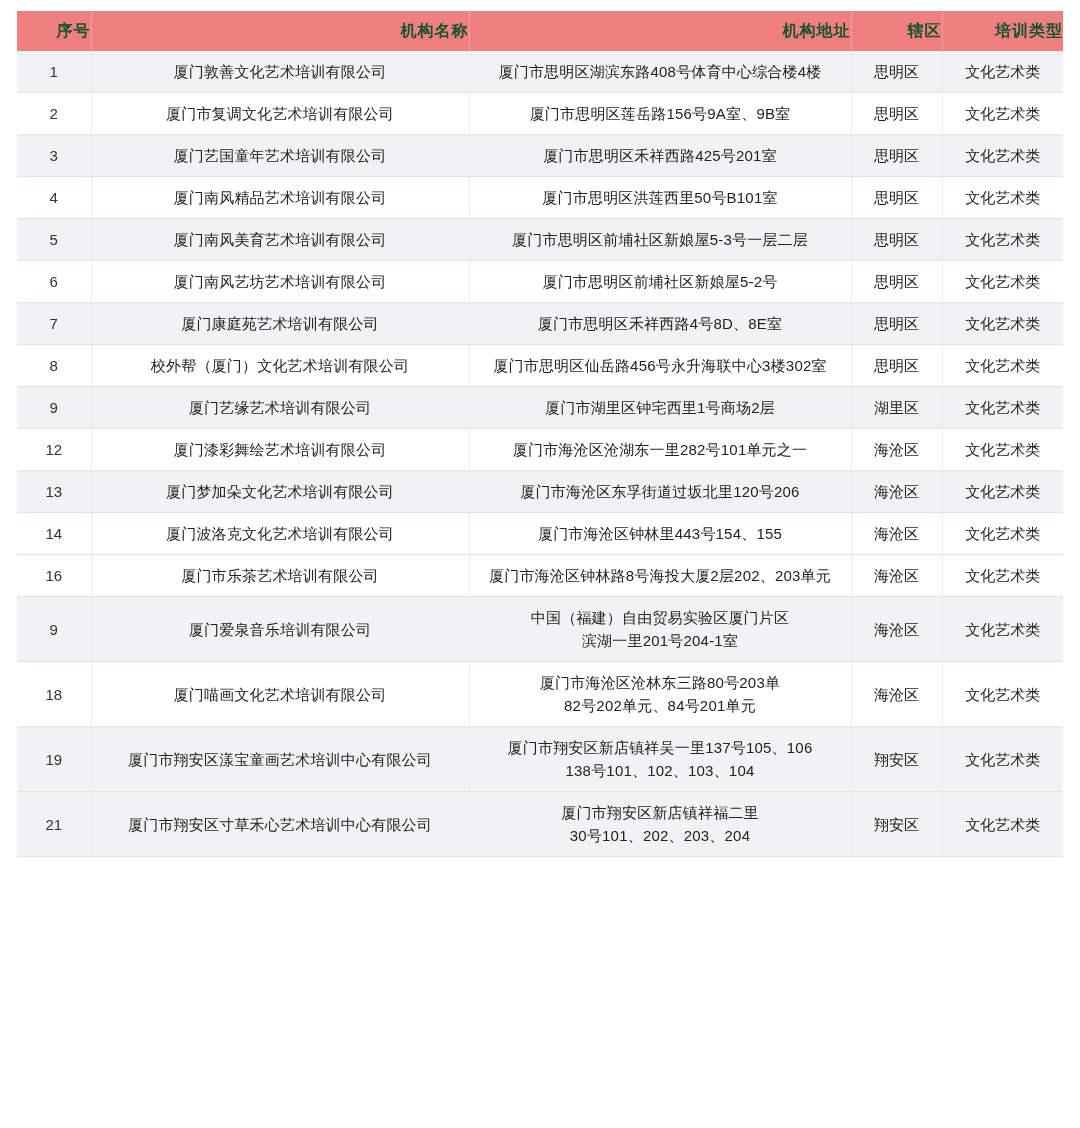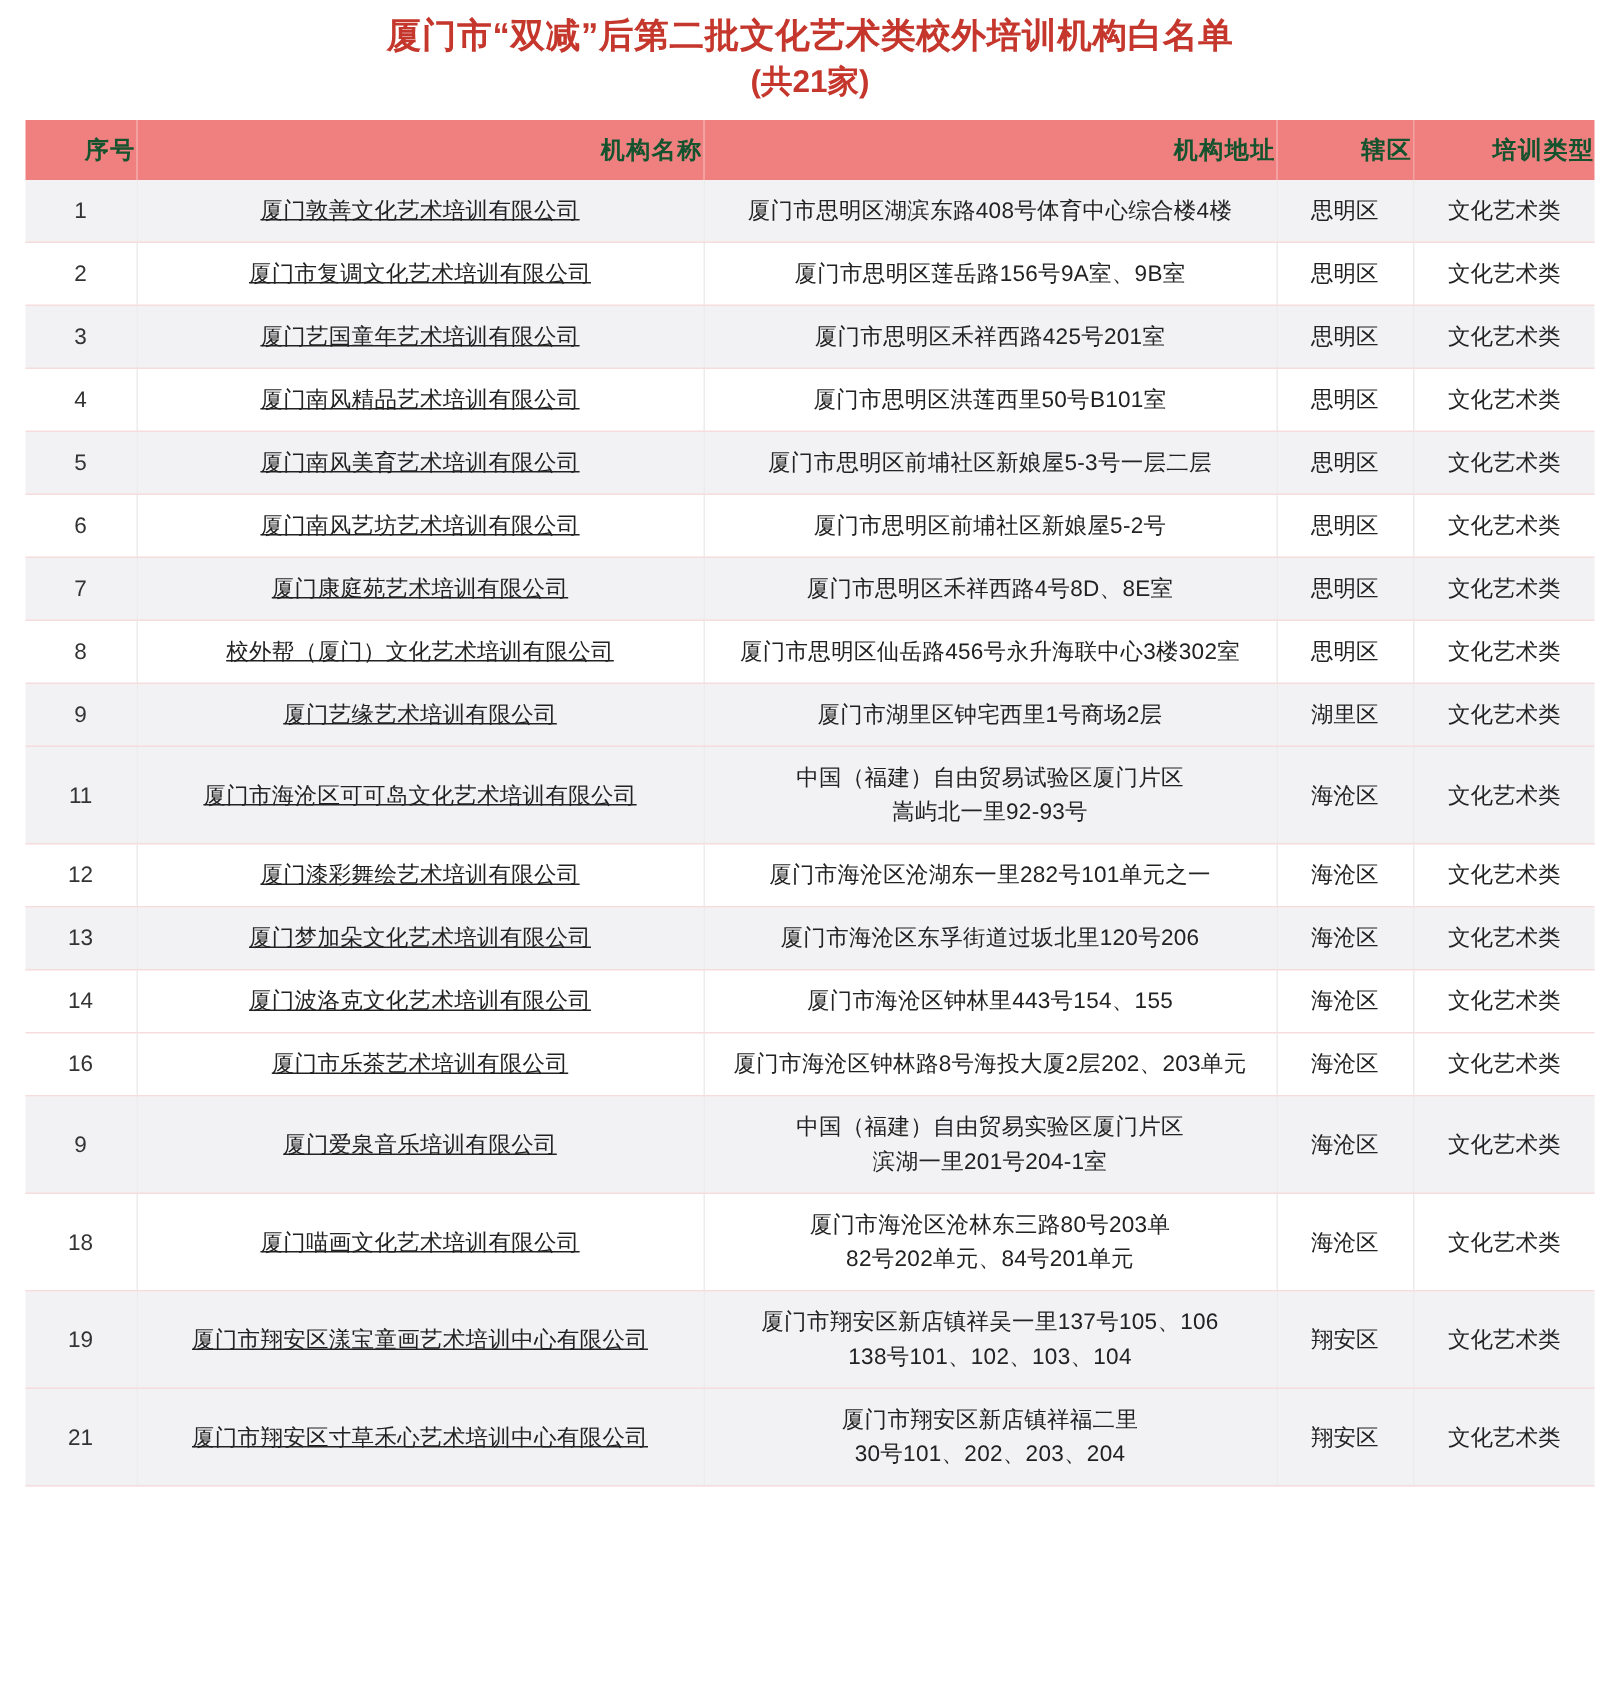--- a/index.html
+++ b/index.html
@@ -101,10 +101,6 @@
 
 <div class="page">
 
-  <div class="title-block">
-    <div class="title-main">厦门市“双减”后第二批文化艺术类校外培训机构白名单</div>
-    <div class="title-sub">(共21家)</div>
-  </div>
 
   <div class="table-wrap">
     <table class="list">

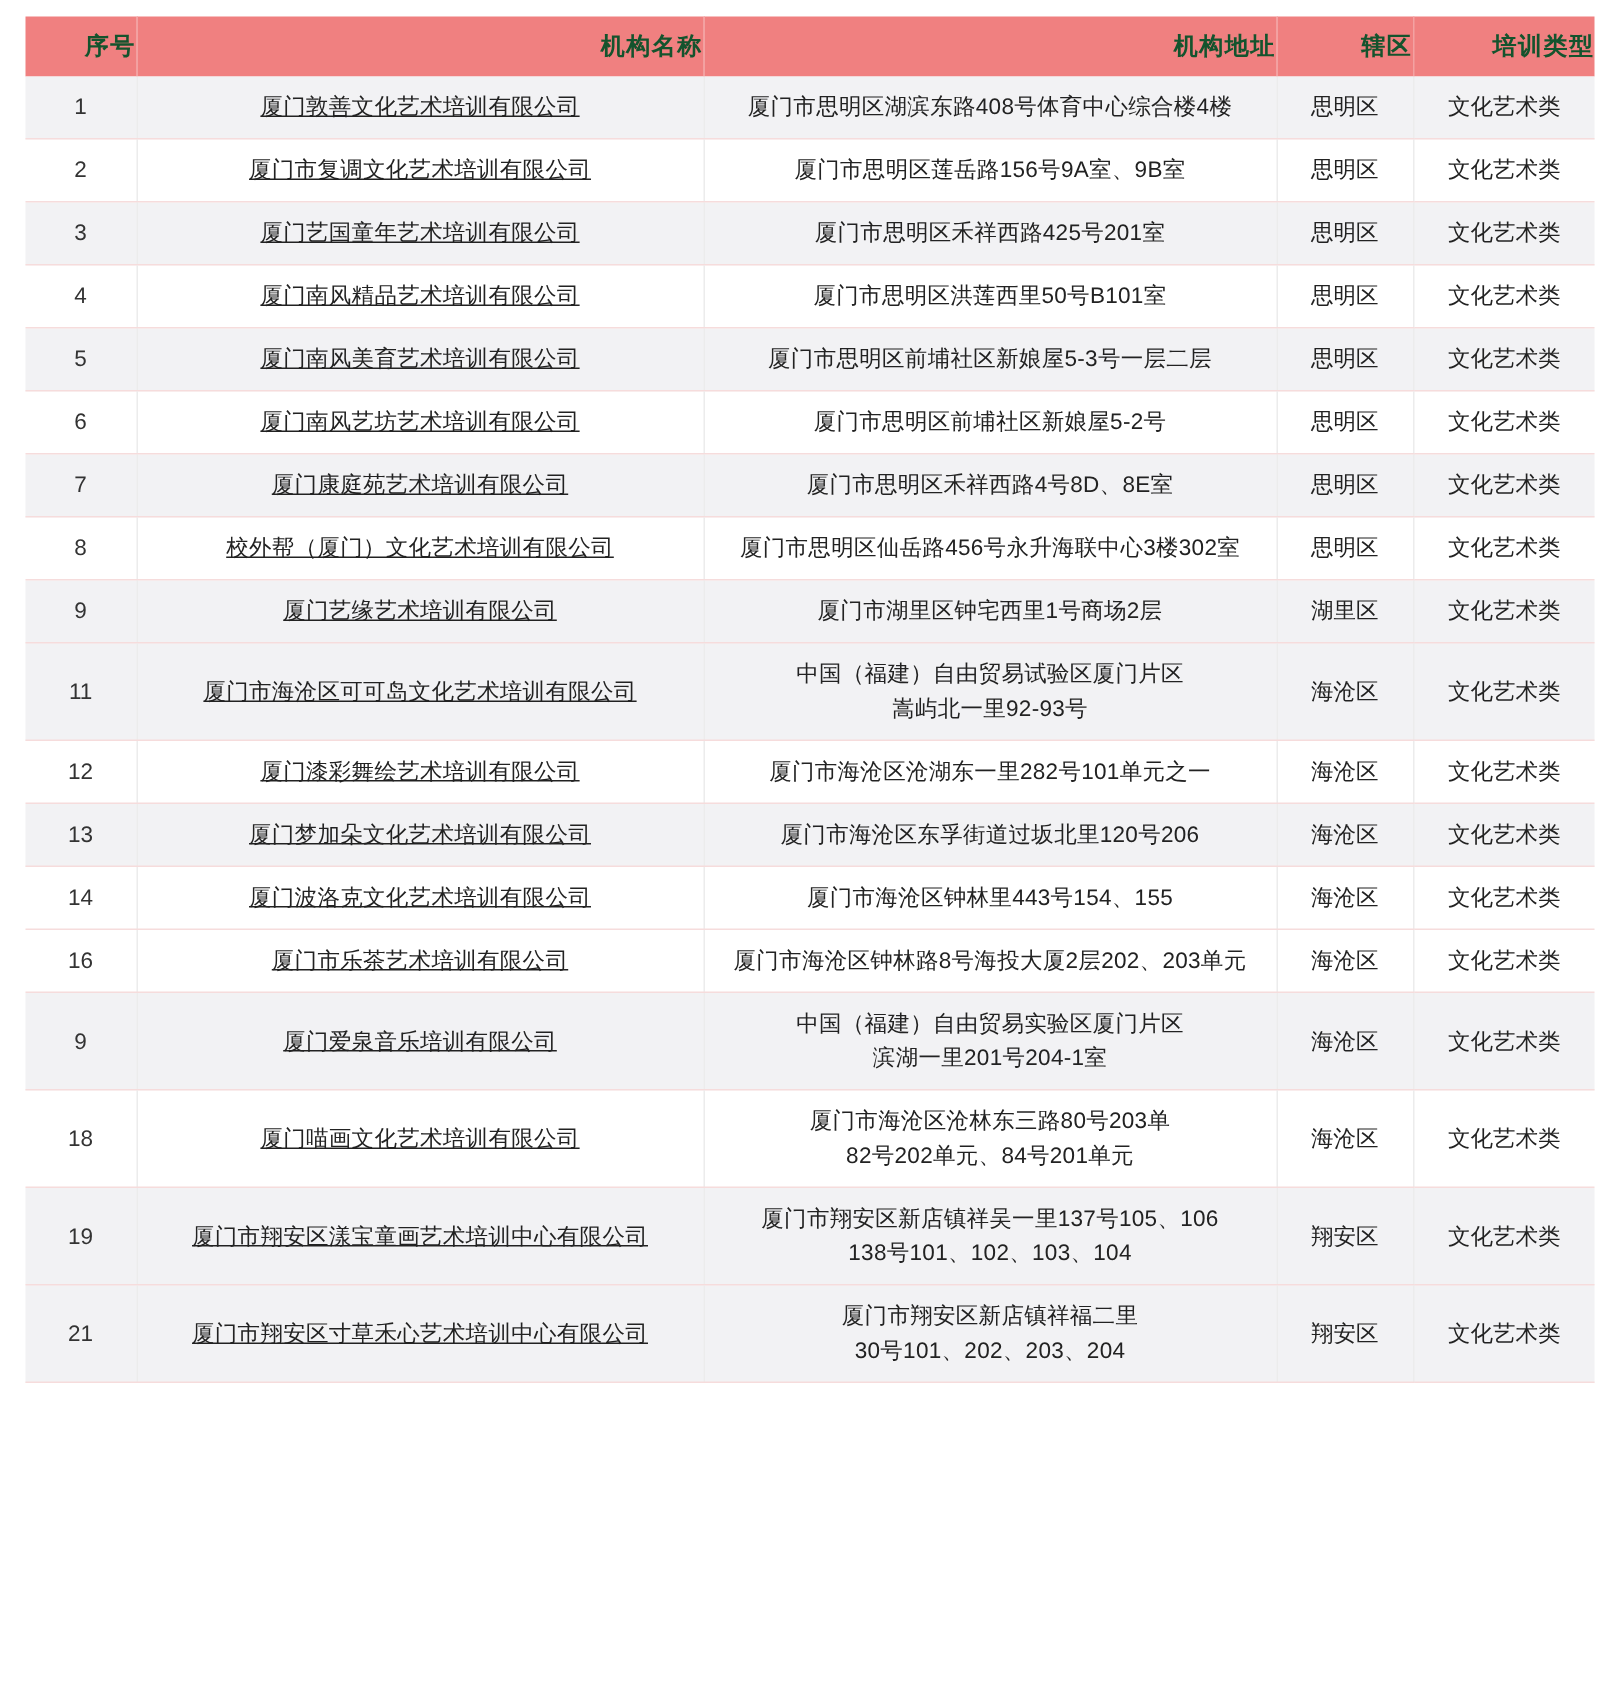--- a/index.html
+++ b/index.html
@@ -91,7 +91,7 @@
   tbody tr.even td { background: #ffffff; }
 
   td.idx  { font-size: 15px; color: #333333; }
-  td.name { letter-spacing: 0.2px; text-decoration: underline; }
+  td.name { letter-spacing: 0.2px; }
   td.addr { letter-spacing: 0.2px; }
 
   .addr-line { display: block; }

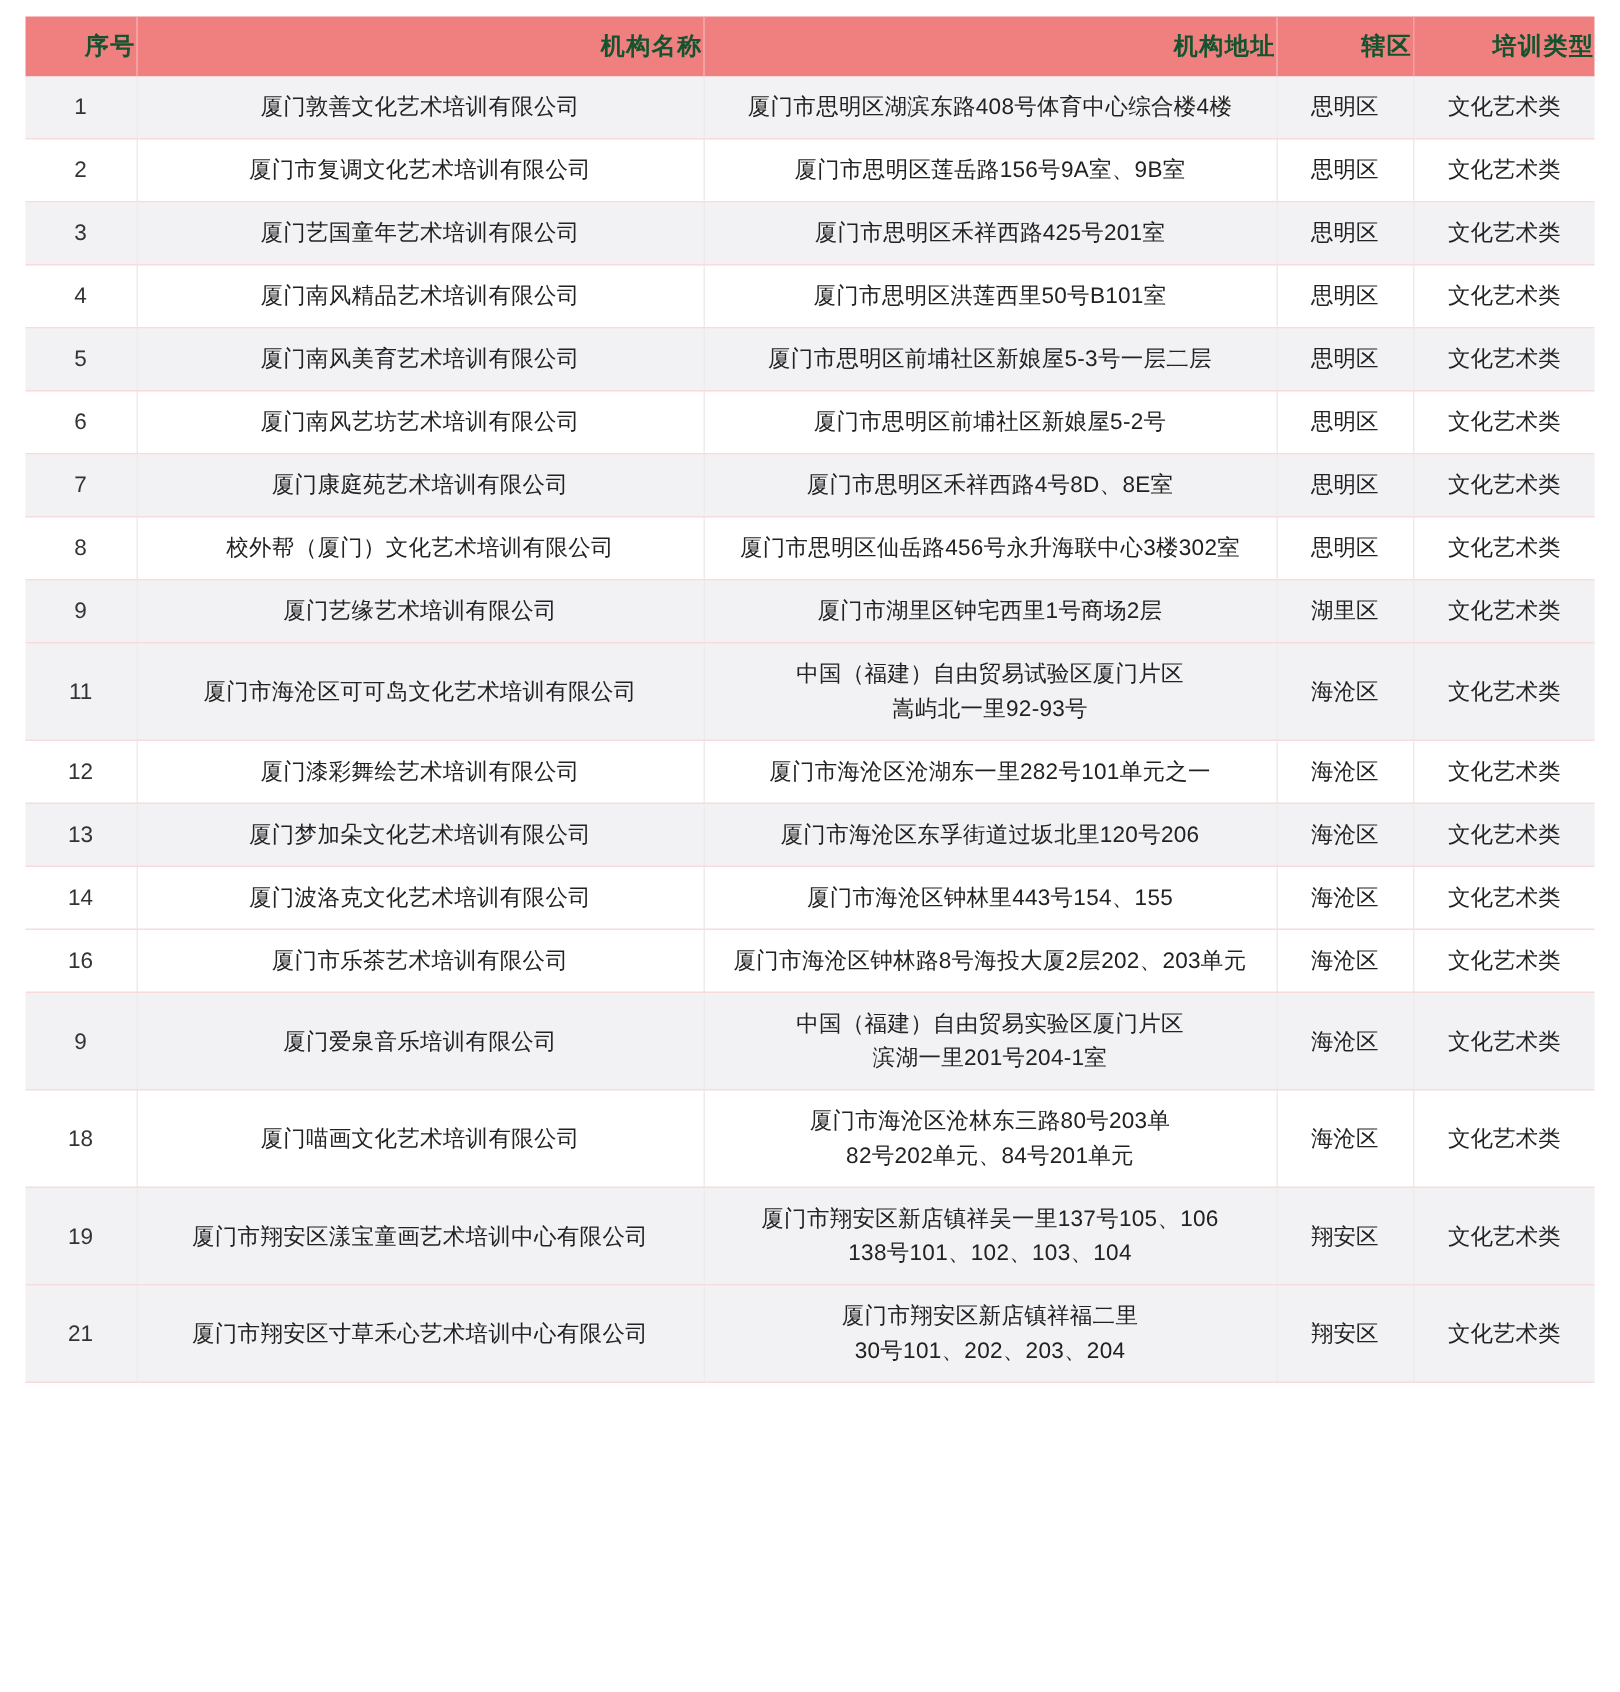--- a/index.html
+++ b/index.html
@@ -202,16 +202,6 @@
             <td class="dist">湖里区</td>
             <td class="type">文化艺术类</td>
           </tr>
-          <tr class="odd">
-            <td class="idx">11</td>
-            <td class="name">厦门市海沧区可可岛文化艺术培训有限公司</td>
-            <td class="addr">
-              <span class="addr-line">中国（福建）自由贸易试验区厦门片区</span>
-              <span class="addr-line">嵩屿北一里92-93号</span>
-            </td>
-            <td class="dist">海沧区</td>
-            <td class="type">文化艺术类</td>
-          </tr>
           <tr class="even">
             <td class="idx">12</td>
             <td class="name">厦门漆彩舞绘艺术培训有限公司</td>

